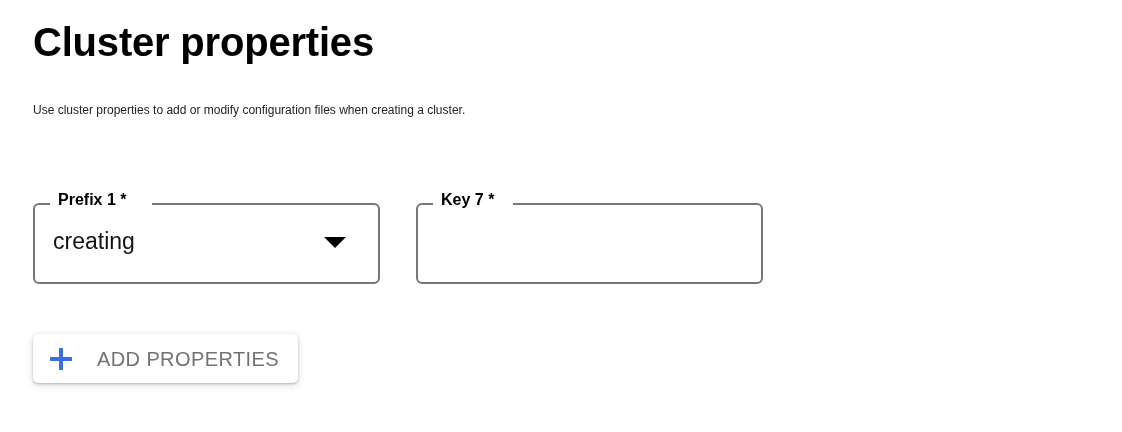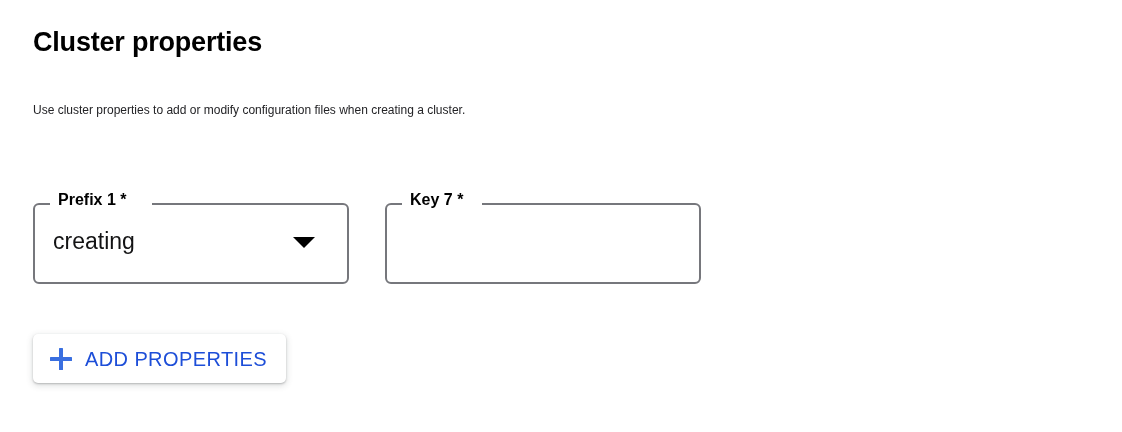--- a/index.html
+++ b/index.html
@@ -28,7 +28,7 @@
     position: absolute;
     left: 33px;
     top: 22px;
-    font-size: 27px;
+    font-size: 40px;
     line-height: 40px;
     font-weight: 700;
     letter-spacing: -0.2px;

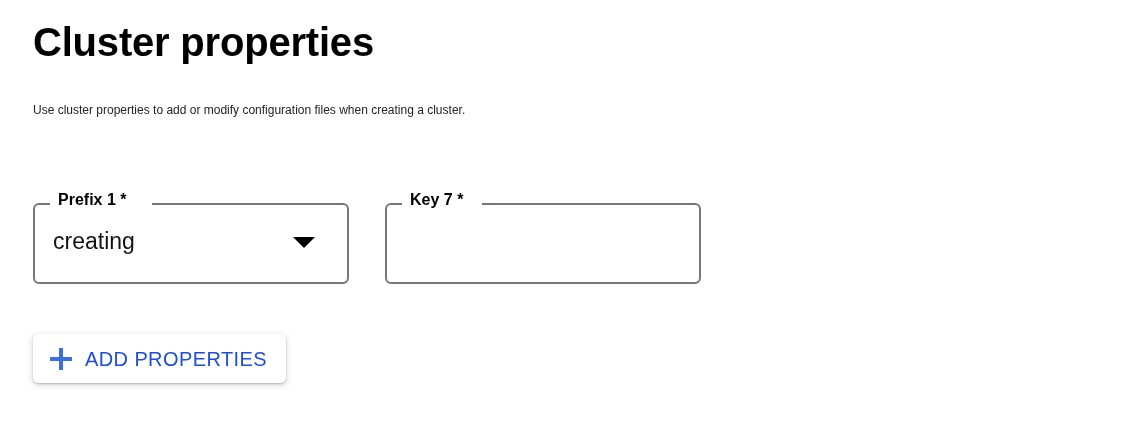--- a/index.html
+++ b/index.html
@@ -59,7 +59,7 @@
 
   .field {
     position: relative;
-    width: 316px;
+    width: 347px;
     height: 81px;
     box-sizing: border-box;
     margin-right: 36px;

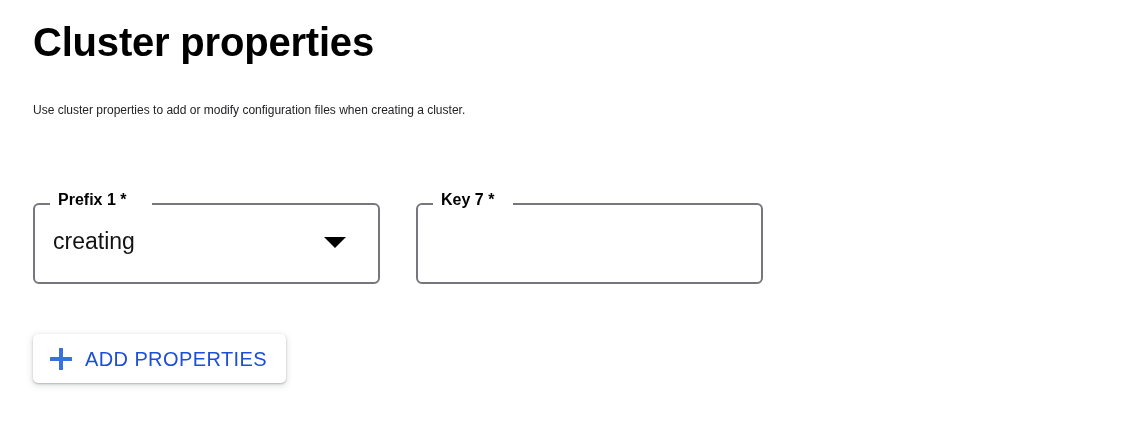--- a/index.html
+++ b/index.html
@@ -180,8 +180,9 @@
     line-height: 22px;
     font-weight: 500;
     letter-spacing: 0.4px;
-    color: #1d4ed8;
-    white-space: nowrap;
+    color: #737373;
+    white-space: nowrap;
+    margin-left: 12px;
   }
 </style>
 </head>

